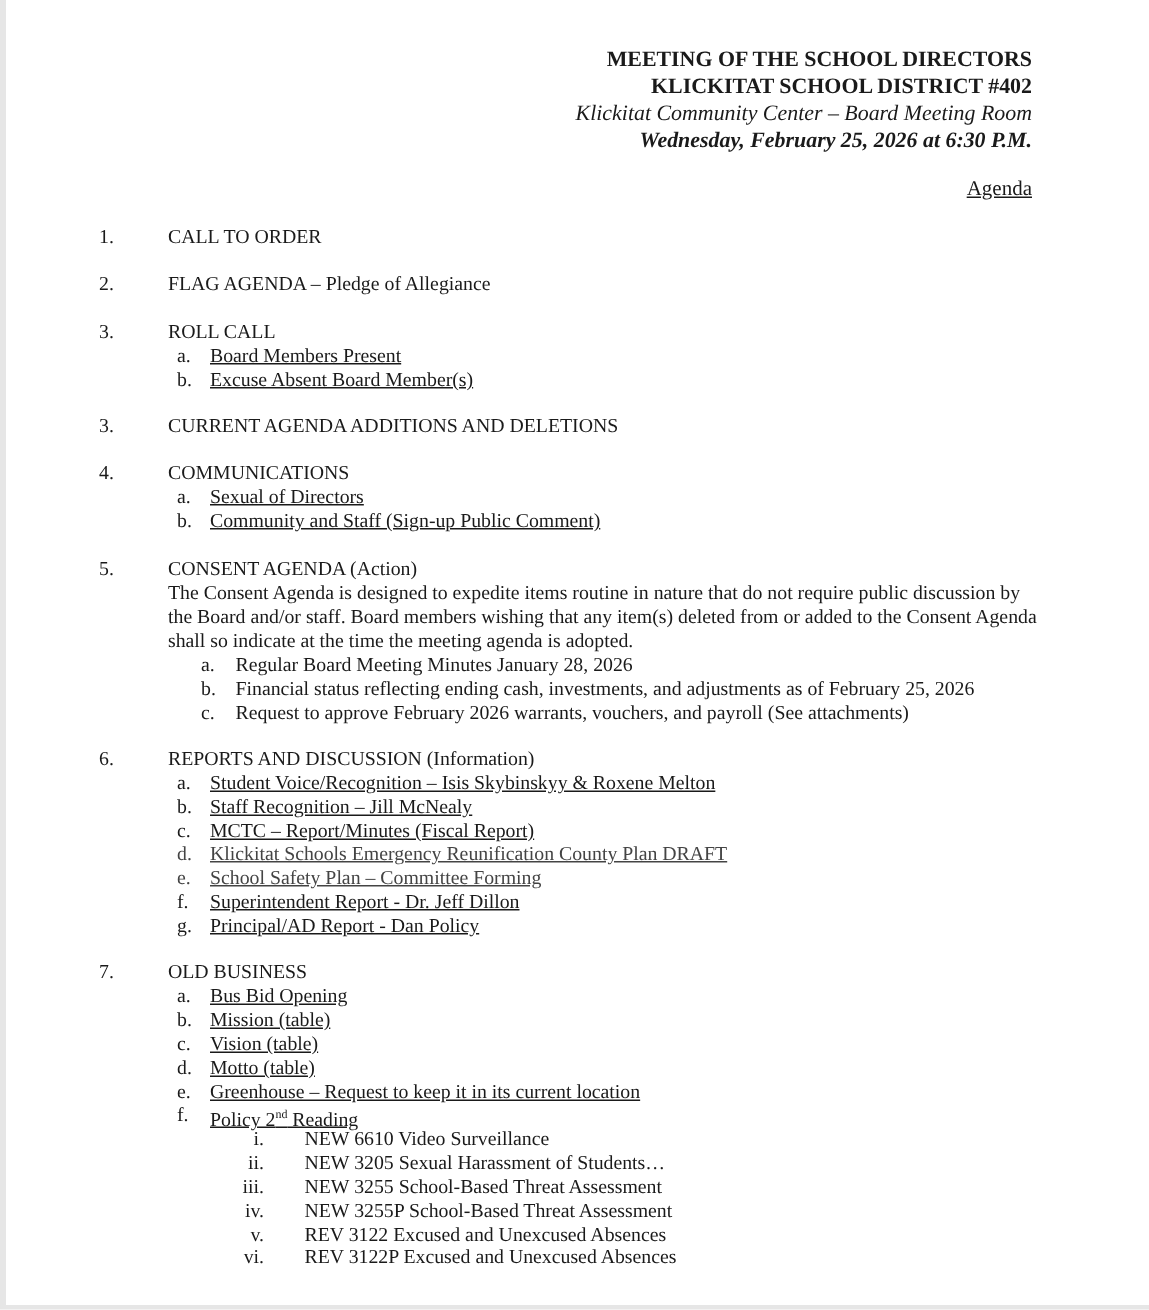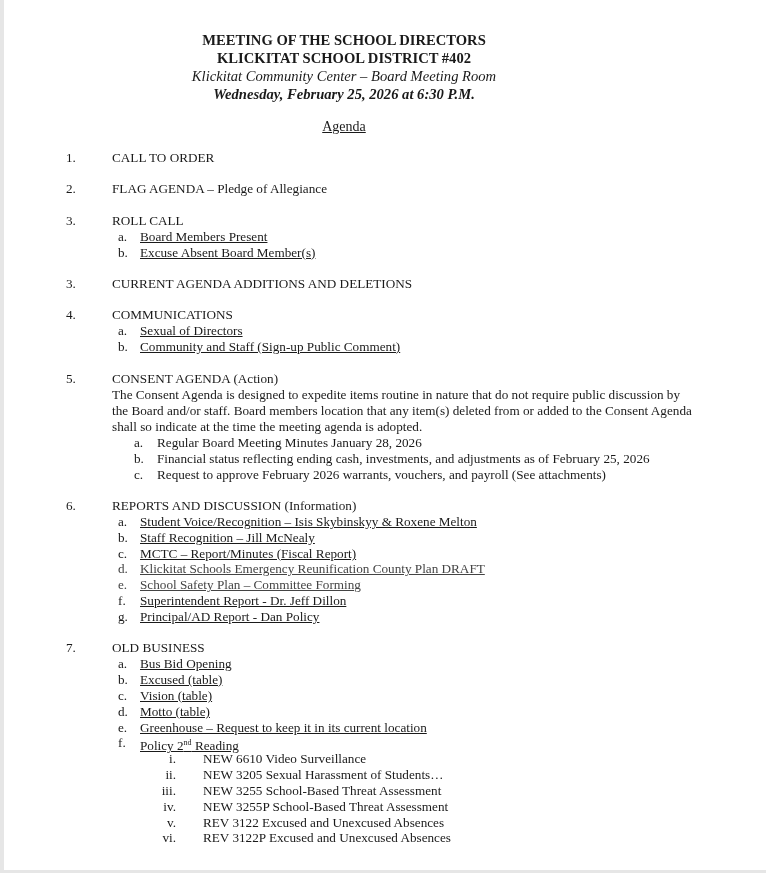--- a/index.html
+++ b/index.html
@@ -14,7 +14,7 @@
     position: absolute; left: 4px; top: 0; width: 762px; height: 870px;
     background: #ffffff;
   }
-  .hdr { position: absolute; left: 0; width: 688px; text-align: center; font-size: 14.6px; line-height: 18px; }
+  .hdr { position: absolute; left: 0; width: 688px; text-align: right; font-size: 14.6px; line-height: 18px; }
   .bold { font-weight: bold; }
   .ital { font-style: italic; }
   .agenda-title { text-decoration: underline; }

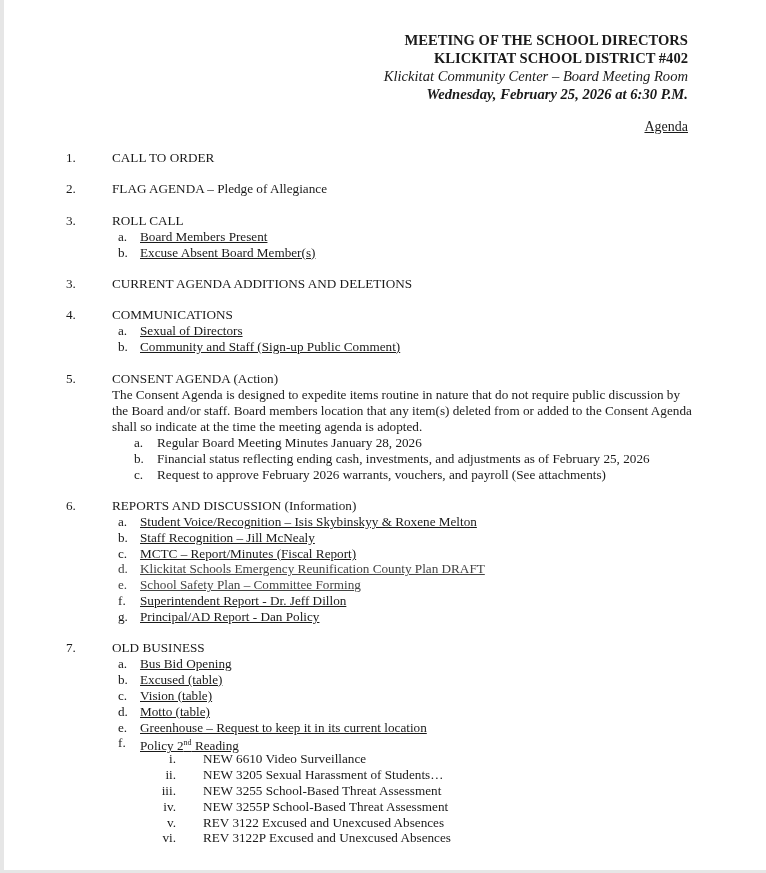--- a/index.html
+++ b/index.html
@@ -67,7 +67,7 @@
 <div class="t num" style="top:371px">5.</div>
 <div class="t head" style="top:371px">CONSENT AGENDA (Action)</div>
 <div class="t body" style="top:387px">The Consent Agenda is designed to expedite items routine in nature that do not require public discussion by</div>
-<div class="t body" style="top:403px">the Board and/or staff.  Board members location that any item(s) deleted from or added to the Consent Agenda</div>
+<div class="t body" style="top:403px">the Board and/or staff.  Board members wishing that any item(s) deleted from or added to the Consent Agenda</div>
 <div class="t body" style="top:419px">shall so indicate at the time the meeting agenda is adopted.</div>
 <div class="t sub2-l" style="top:435px">a.</div>
 <div class="t sub2-t" style="top:435px">Regular Board Meeting Minutes January 28, 2026</div>

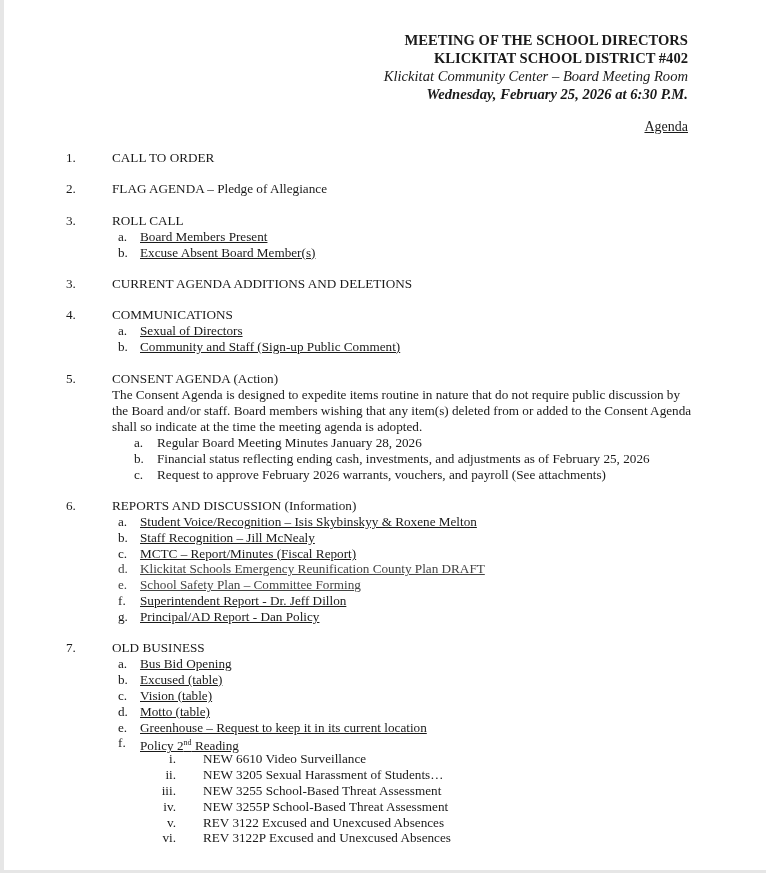--- a/index.html
+++ b/index.html
@@ -98,7 +98,7 @@
 <div class="t sub-l" style="top:656px">a.</div>
 <div class="t sub-t" style="top:656px">Bus Bid Opening</div>
 <div class="t sub-l" style="top:672px">b.</div>
-<div class="t sub-t" style="top:672px">Excused (table)</div>
+<div class="t sub-t" style="top:672px">Mission (table)</div>
 <div class="t sub-l" style="top:688px">c.</div>
 <div class="t sub-t" style="top:688px">Vision (table)</div>
 <div class="t sub-l" style="top:704px">d.</div>

